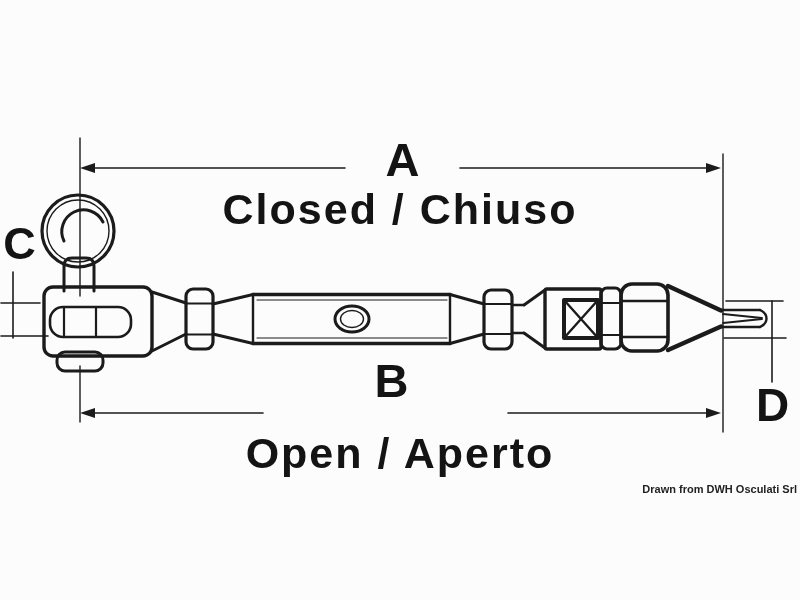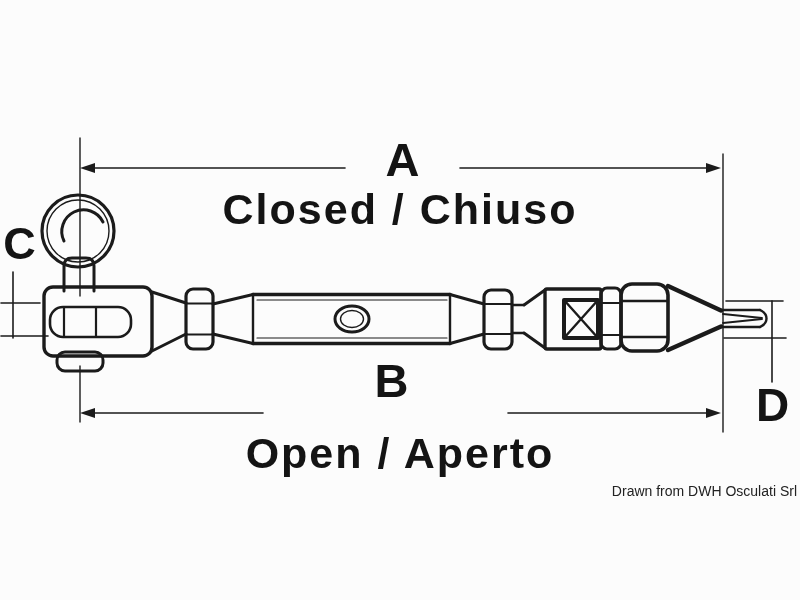--- a/index.html
+++ b/index.html
@@ -41,8 +41,8 @@
   .credit{
     position:absolute;
     right:3px;top:483px;
-    font-size:14px;
-    font-weight:normal;
+    font-size:11px;
+    font-weight:bold;
     color:#222;
     white-space:nowrap;
   }

